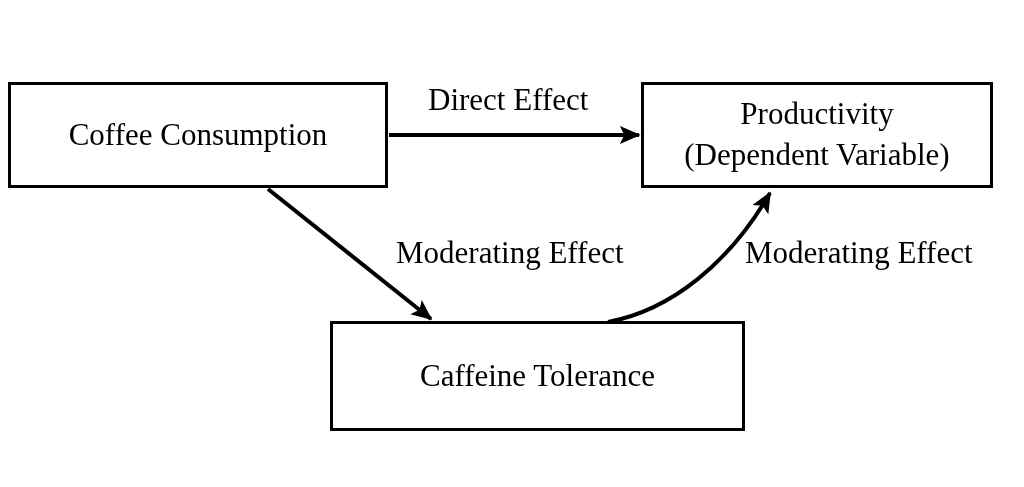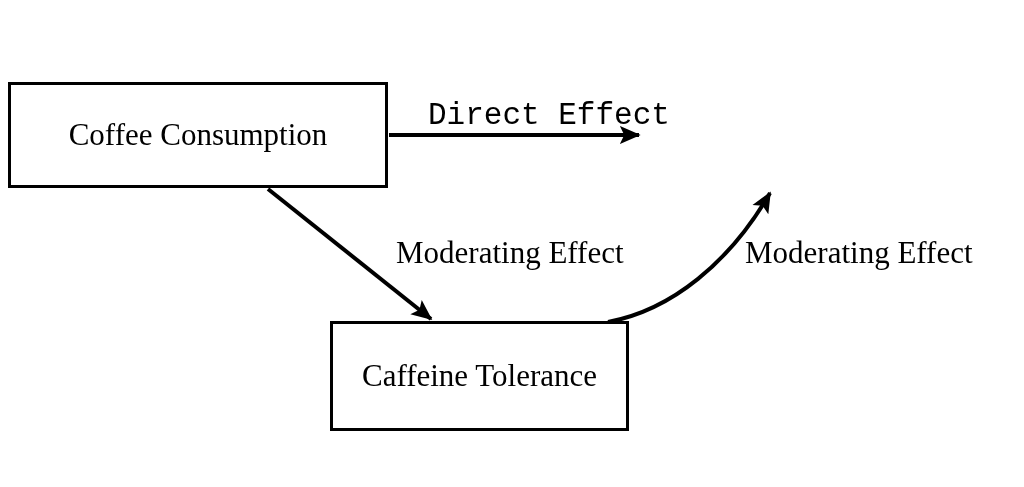--- a/index.html
+++ b/index.html
@@ -73,8 +73,7 @@
   }
   #label-direct {
     left: 428px;
-    top: 100px;
-    font-family: Liberation Mono, monospace;
+    top: 84px;
   }
   #label-mod-left {
     left: 396px;

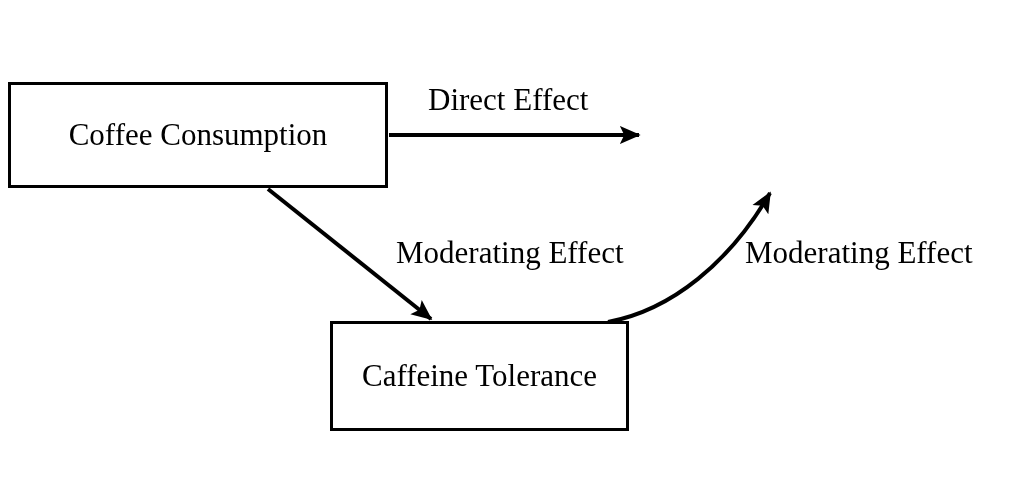--- a/index.html
+++ b/index.html
@@ -113,6 +113,10 @@
     <span class="line1">Coffee Consumption</span>
   </div>
 
+  <div class="node" id="node-dv">
+    <span class="line1">Productivity</span>
+    <span class="line2">(Dependent Variable)</span>
+  </div>
 
   <div class="node" id="node-mod">
     <span class="line1">Caffeine Tolerance</span>

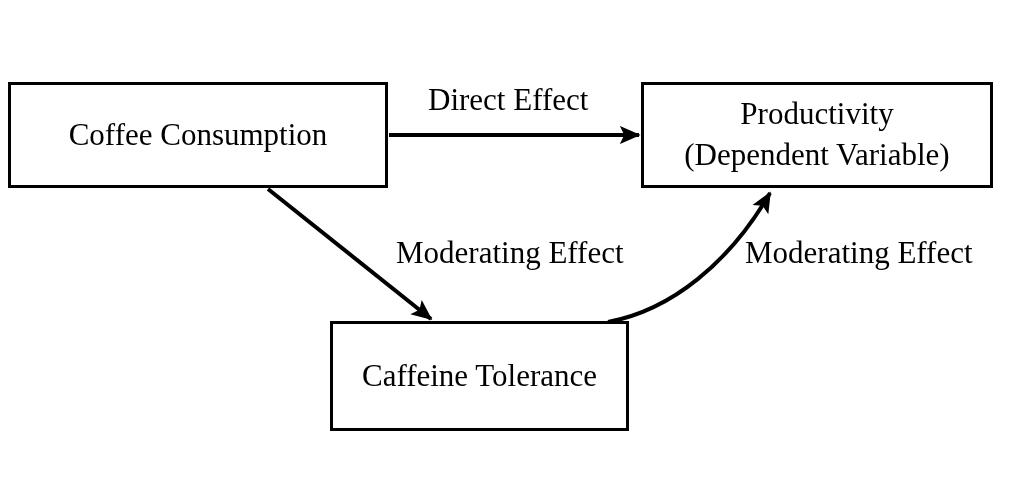--- a/index.html
+++ b/index.html
@@ -61,7 +61,7 @@
   #node-mod {
     left: 330px;
     top: 321px;
-    width: 299px;
+    width: 415px;
     height: 110px;
   }
   .edge-label {

